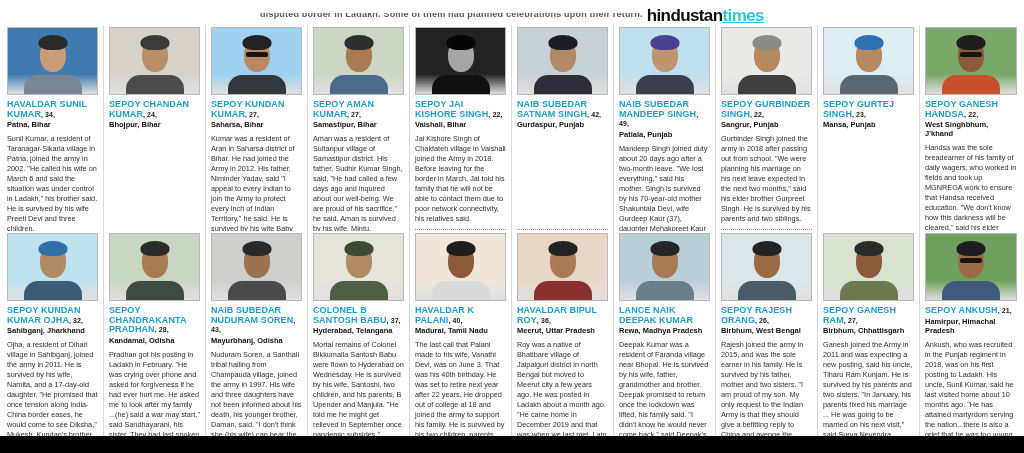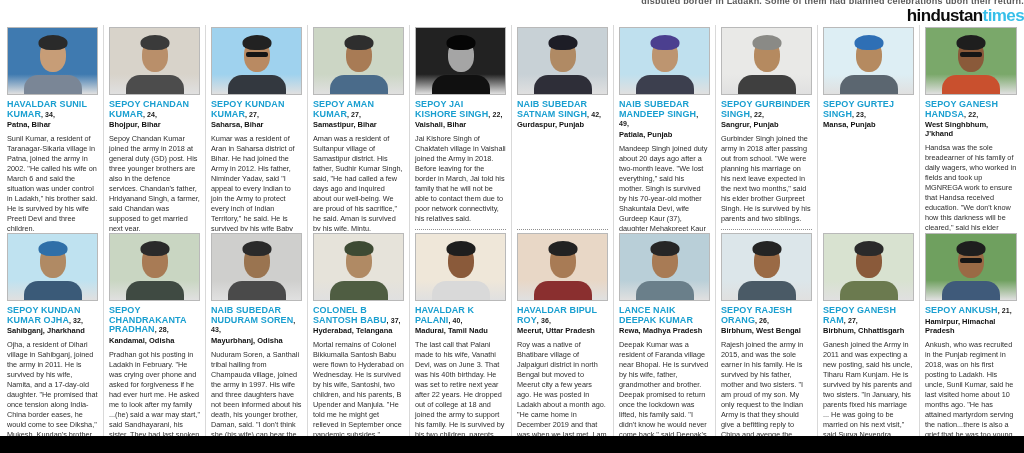--- a/index.html
+++ b/index.html
@@ -20,11 +20,10 @@
     height: 25px;
     display: flex;
     align-items: flex-end;
-    justify-content: flex-end;
+    justify-content: center;
     gap: 4px;
     padding-bottom: 2px;
     background: #fff;
-    flex-direction: column;
   }
   .tag-clip { height: 10px; overflow: hidden; }
   .tagline {

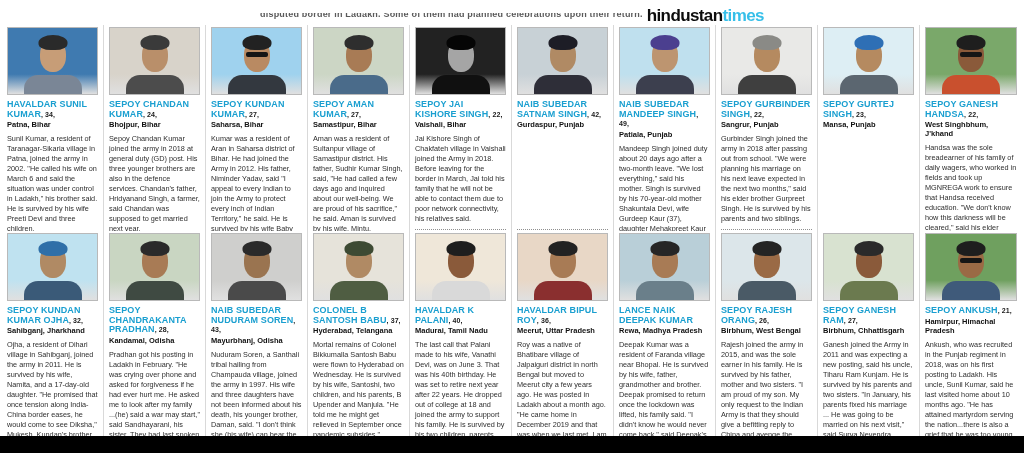--- a/index.html
+++ b/index.html
@@ -37,7 +37,7 @@
   }
   .logo { line-height: 15px; white-space: nowrap; }
   .logo-black { font-size: 17px; font-weight: 800; color: #0d0d0d; letter-spacing: -0.6px; }
-  .logo-blue  { font-size: 17px; font-weight: 800; color: #36bfe9; letter-spacing: -0.6px; }
+  .logo-blue  { font-size: 17px; font-weight: 800; color: #36bfe9; letter-spacing: -0.6px; text-decoration: underline; }
 
   
   .grid {

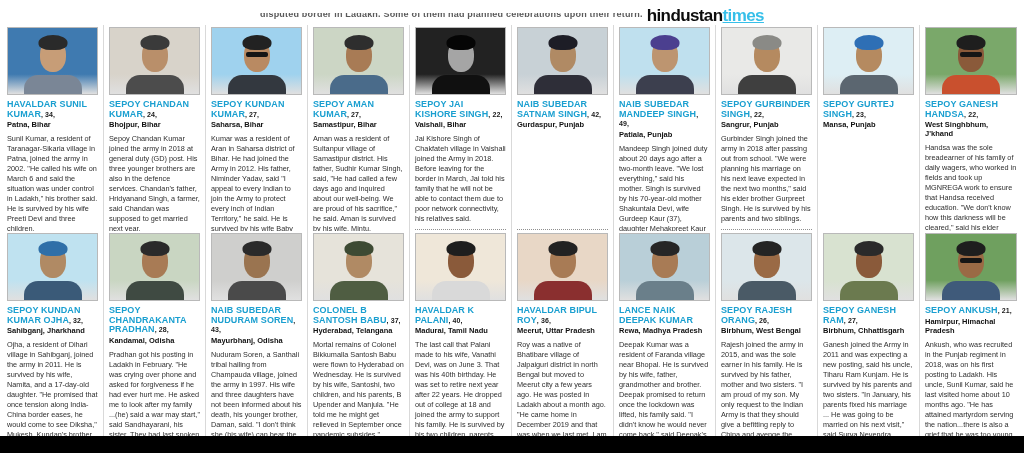--- a/index.html
+++ b/index.html
@@ -167,7 +167,6 @@
     </div>
     <div class="name"><span>SEPOY CHANDAN KUMAR</span><span class="age">, 24,</span></div>
     <div class="location">Bhojpur, Bihar</div>
-    <div class="bio">Sepoy Chandan Kumar joined the army in 2018 at general duty (GD) post. His three younger brothers are also in the defence services. Chandan's father, Hridyanand Singh, a farmer, said Chandan was supposed to get married next year.</div>
 
   </div>
 

